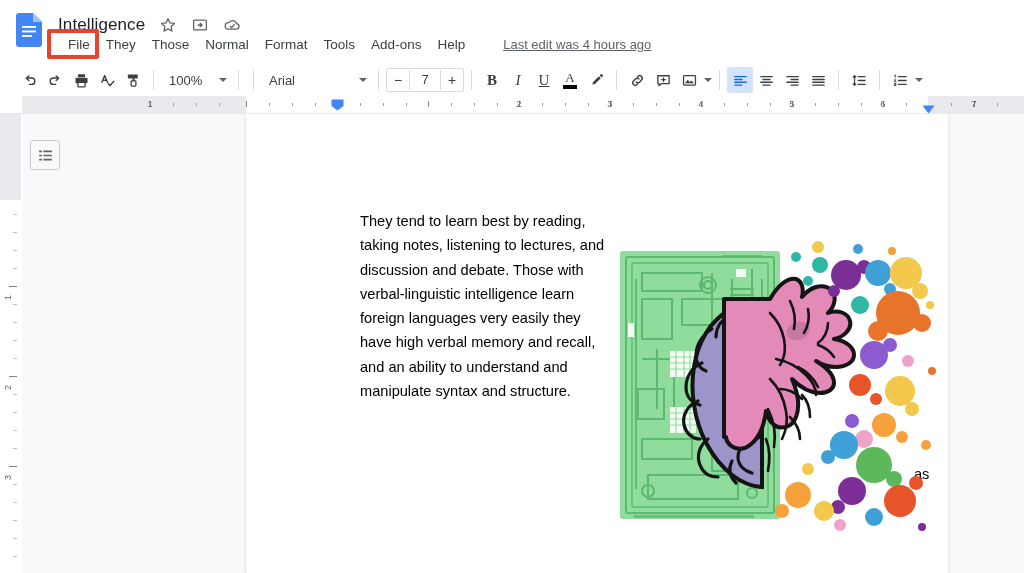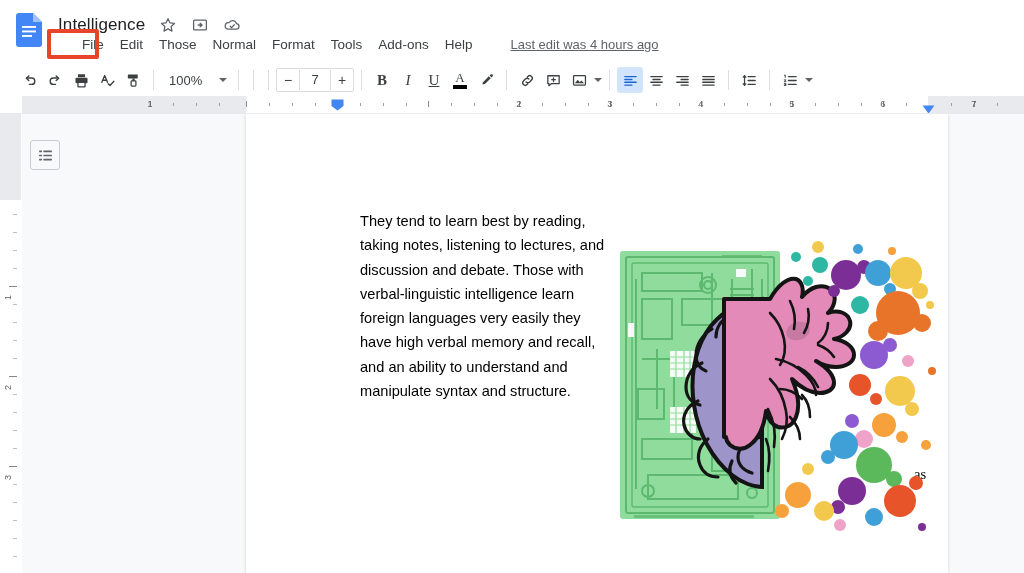--- a/index.html
+++ b/index.html
@@ -79,7 +79,7 @@
     border-radius: 3px;
     position: relative;
   }
-  .menu-item:first-child { margin-left: 16px; text-align: right; }
+  .menu-item:first-child { margin-left: 2px; text-align: right; }
   .last-edit {
     font-size: 13px;
     color: #5f6368;

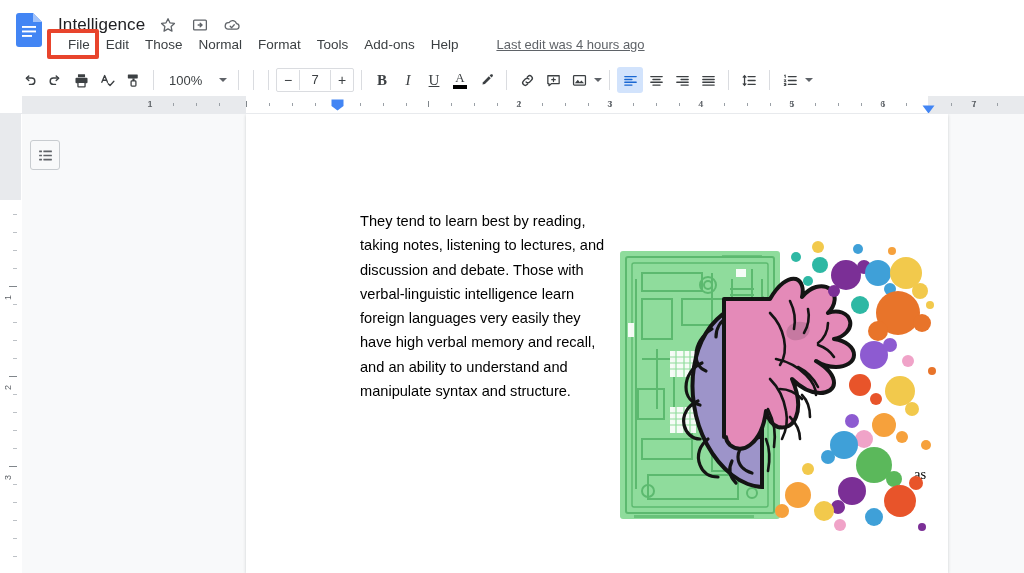--- a/index.html
+++ b/index.html
@@ -339,7 +339,7 @@
 
     <div class="menubar">
       <div class="menu-item">File</div>
-      <div class="menu-item">Edit</div>
+      <div class="menu-item">They</div>
       <div class="menu-item">Those</div>
       <div class="menu-item">Normal</div>
       <div class="menu-item">Format</div>

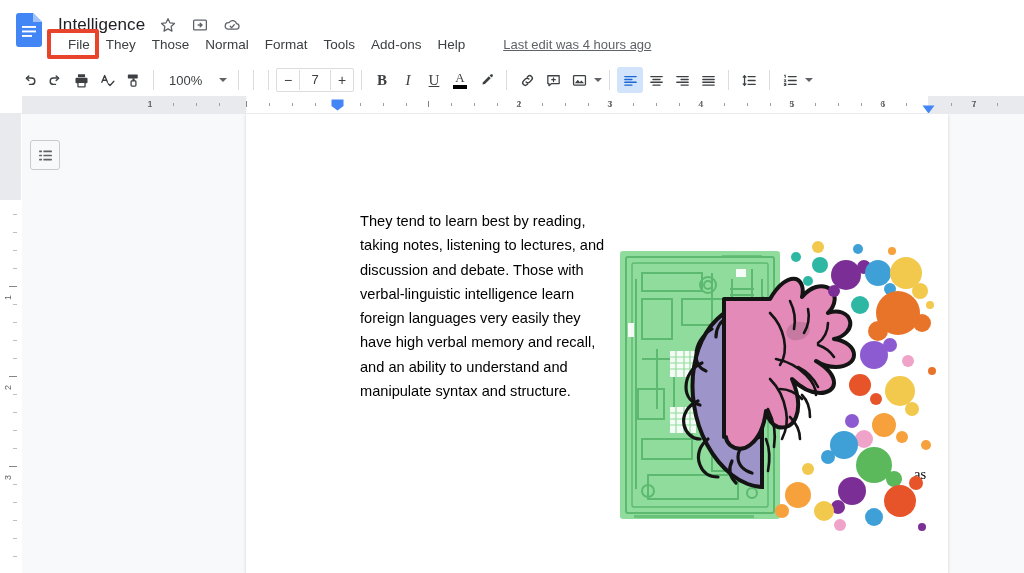--- a/index.html
+++ b/index.html
@@ -399,6 +399,10 @@
 
     <div class="tb-sep"></div>
 
+    <div class="tb-select font">
+      <span class="lbl">Arial</span>
+      <span class="caret"></span>
+    </div>
 
     <div class="tb-sep"></div>
 

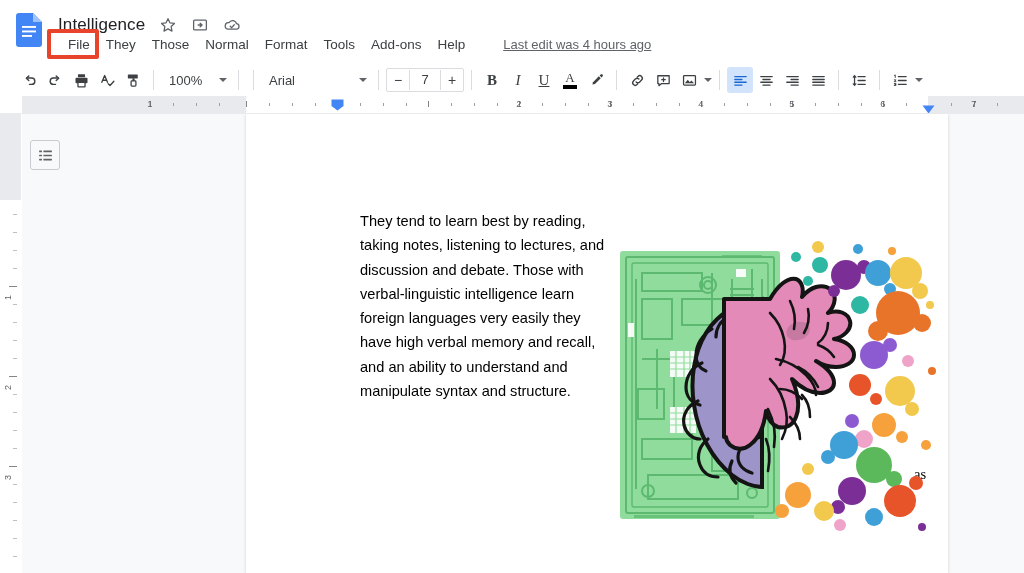--- a/index.html
+++ b/index.html
@@ -279,7 +279,7 @@
 
   .frag {
     position:absolute;
-    font-family:Liberation Serif, serif;
+    font-family:Liberation Sans, sans-serif;
     font-size:14.6px;
     line-height:24.3px;
     color:#000;

